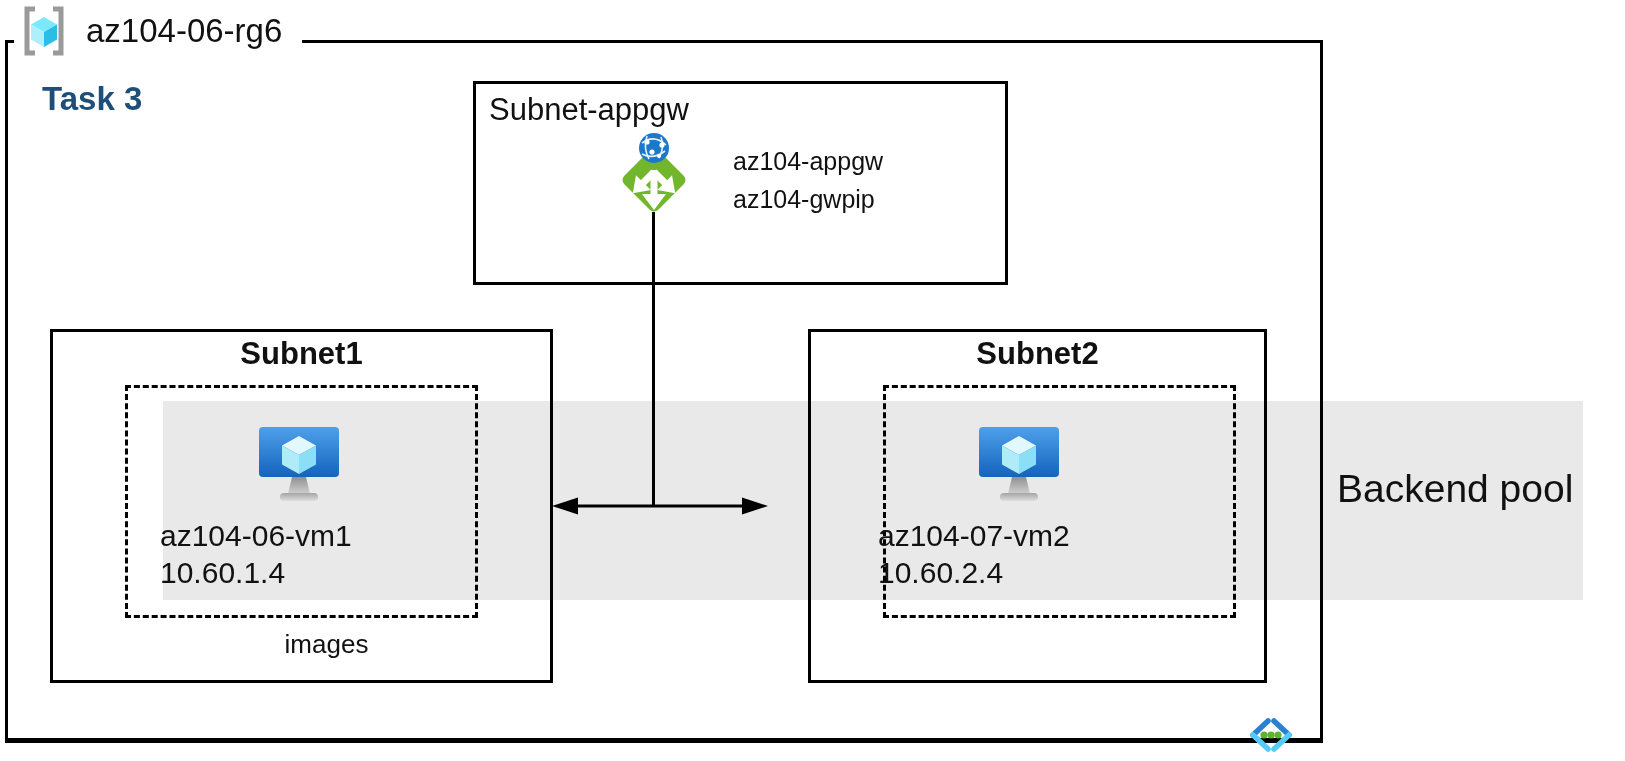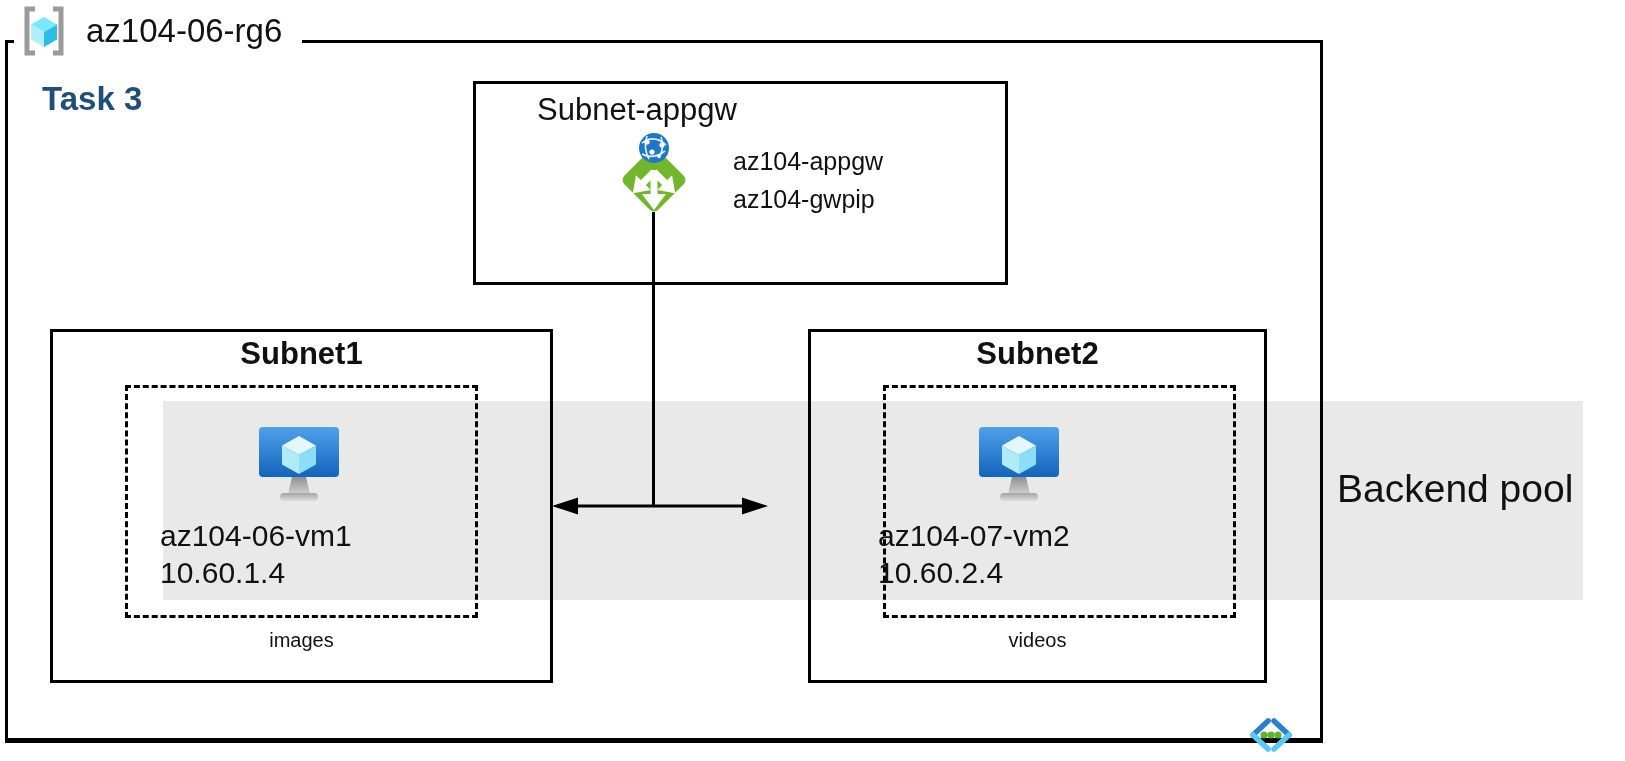--- a/index.html
+++ b/index.html
@@ -20,7 +20,7 @@
   
   .box{border:3px solid #000;box-sizing:border-box;background:transparent;z-index:1;}
   .appgw-box{left:473px;top:81px;width:535px;height:204px;background:#fff;}
-  .appgw-title{position:absolute;left:13px;top:8px;font-size:31px;margin-left:48px;}
+  .appgw-title{position:absolute;left:13px;top:8px;font-size:31px;}
   .appgw-icon{left:612px;top:130px;width:84px;height:92px;z-index:3;}
   .appgw-text{left:733px;top:142px;font-size:25px;line-height:38px;z-index:3;white-space:nowrap;}
   .subnet1-box{left:50px;top:329px;width:503px;height:354px;}

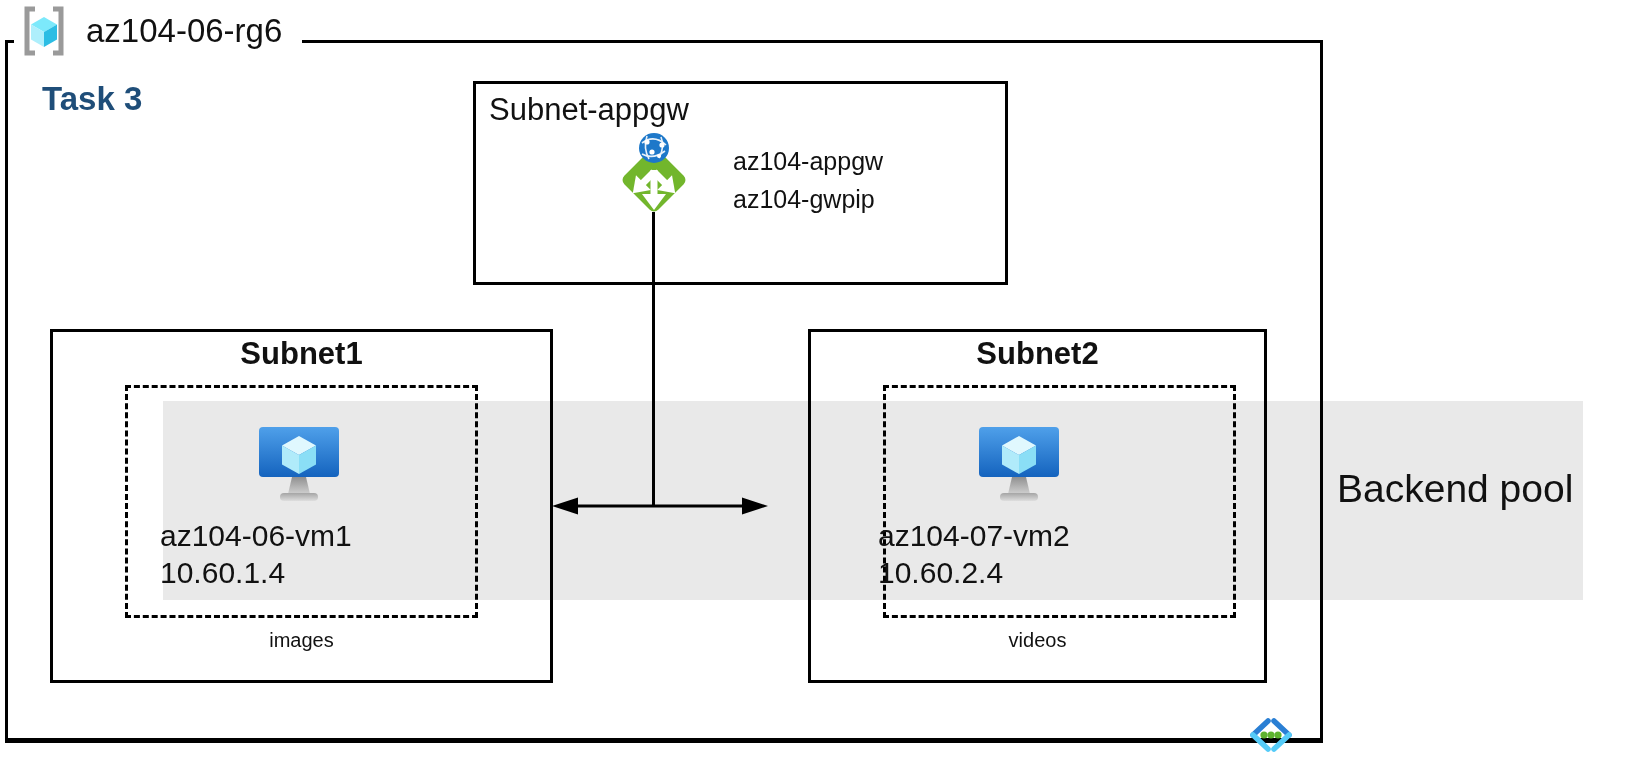--- a/index.html
+++ b/index.html
@@ -27,7 +27,7 @@
   .subnet2-box{left:808px;top:329px;width:459px;height:354px;}
   .subnet-title{position:absolute;left:0;top:4px;width:100%;text-align:center;font-size:31px;font-weight:bold;}
   .dashed{position:absolute;left:72px;top:53px;width:353px;height:233px;border:3px dashed #000;box-sizing:border-box;}
-  .storage-label{position:absolute;left:0;top:297px;width:100%;text-align:center;font-size:20px;}
+  .storage-label{position:absolute;left:0;top:297px;width:100%;text-align:center;font-size:26px;padding-left:25px;}
   .vm-icon{width:86px;height:82px;z-index:3;}
   .vm1{left:256px;top:424px;}
   .vm2{left:976px;top:424px;}

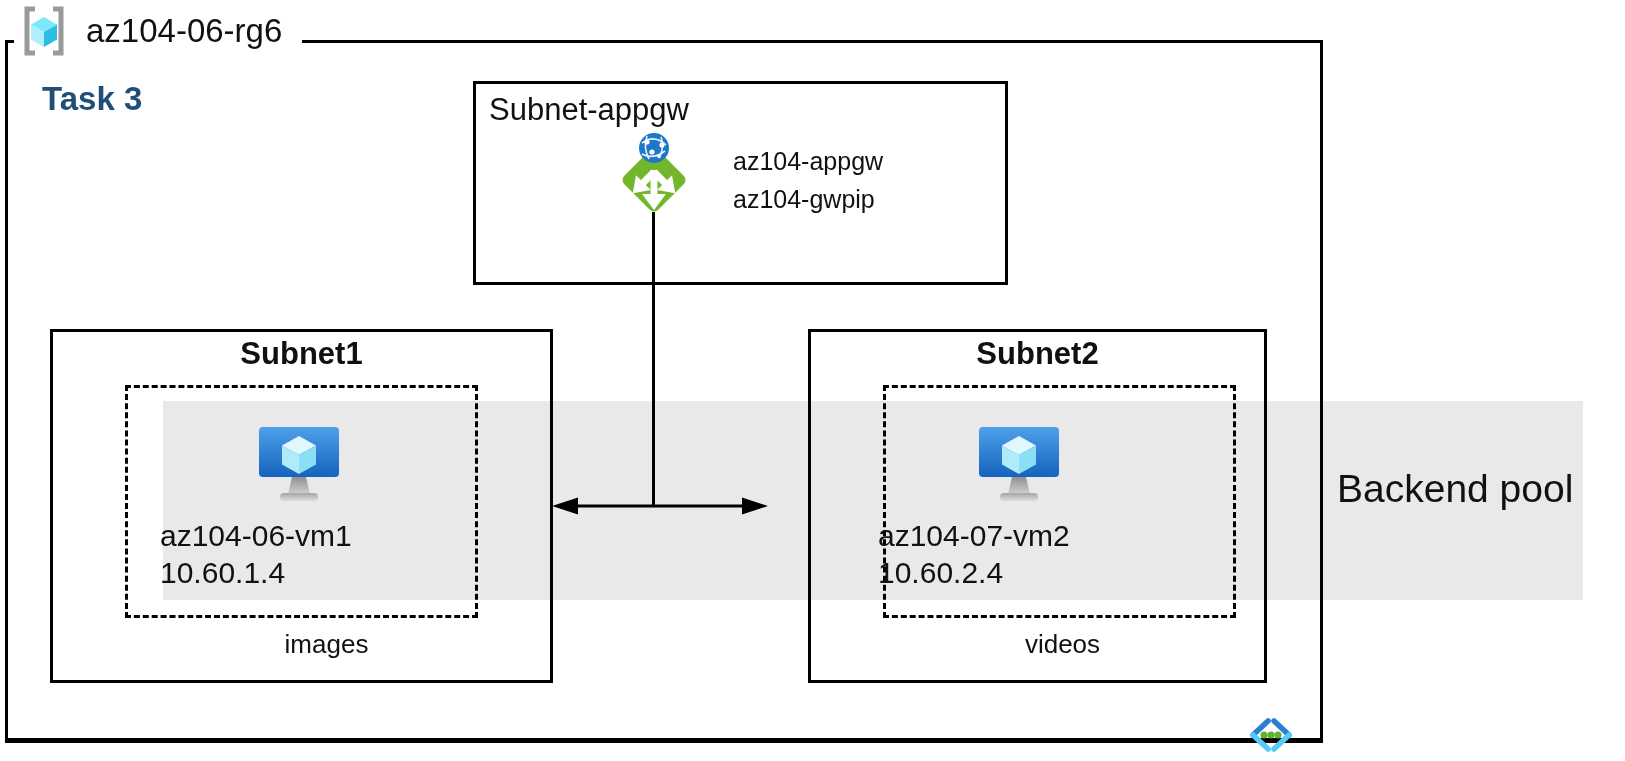--- a/index.html
+++ b/index.html
@@ -136,7 +136,6 @@
   <div class="abs box subnet2-box">
     <div class="subnet-title">Subnet2</div>
     <div class="dashed"></div>
-    <div class="storage-label">videos</div>
   </div>
   <svg class="abs vm-icon vm2" viewBox="0 0 86 82">
     <defs>

